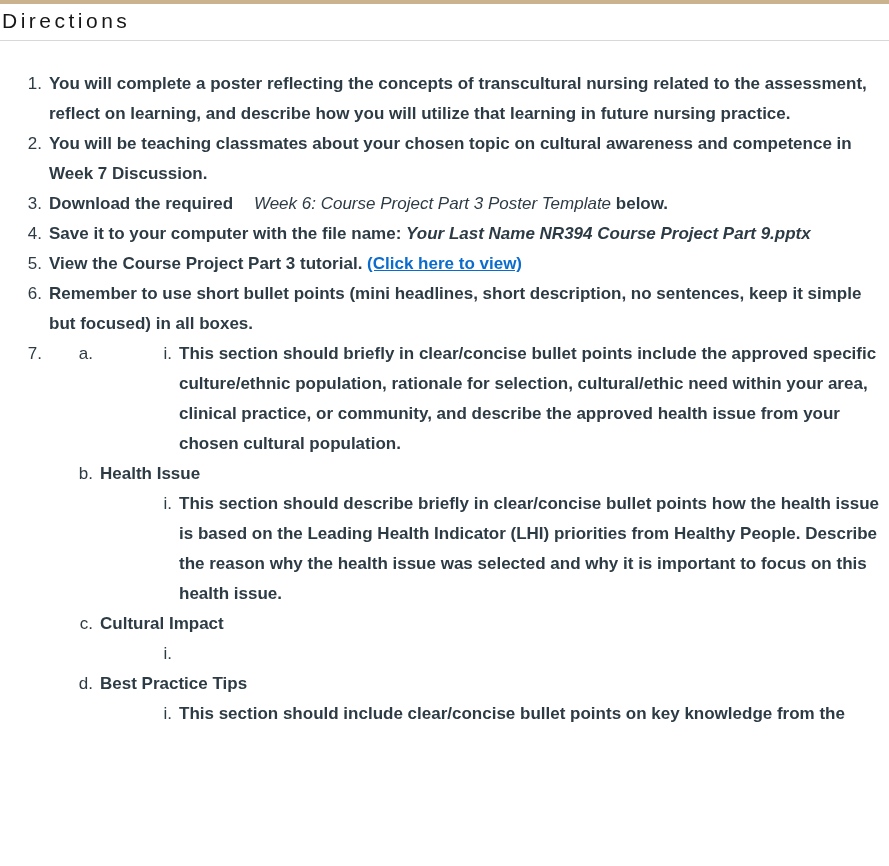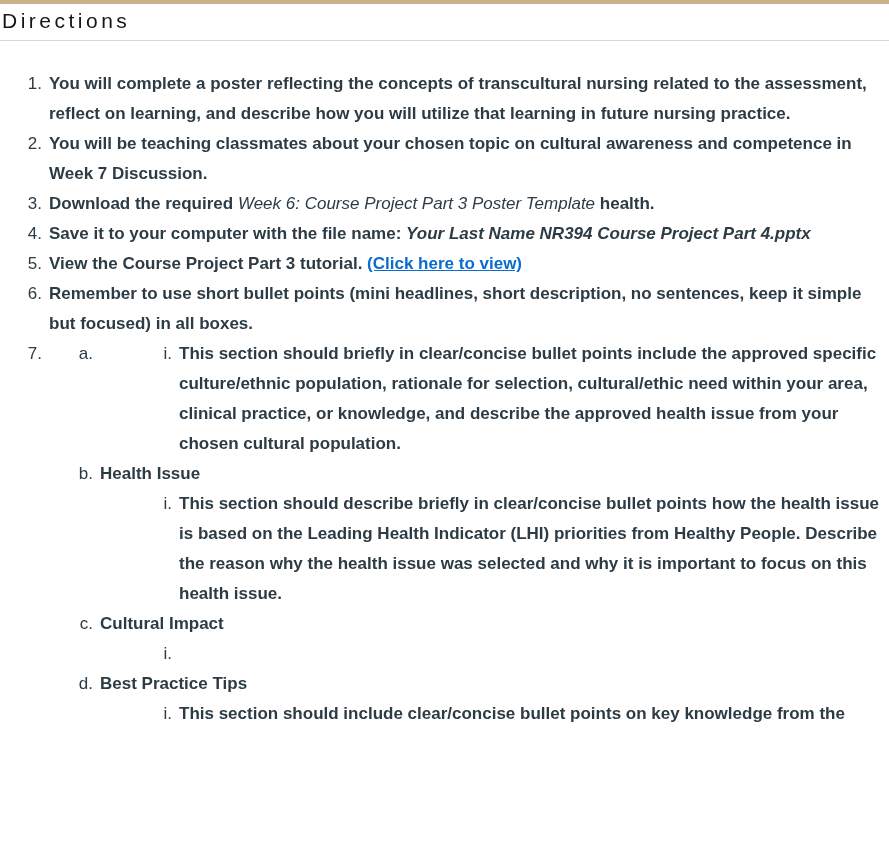--- a/index.html
+++ b/index.html
@@ -62,7 +62,7 @@
   .lvl2 > li > .row > .marker { width: 72px; margin-right: 7px; }
   .seg-normal { font-weight: 700; font-style: normal; }
   .seg-bold { font-weight: 700; }
-  .seg-italic { font-style: italic; }
+  .seg-italic { font-style: italic; margin-left: 16px; }
   .seg-bold-italic { font-weight: 700; font-style: italic; }
   a.doc-link {
     color: var(--link);

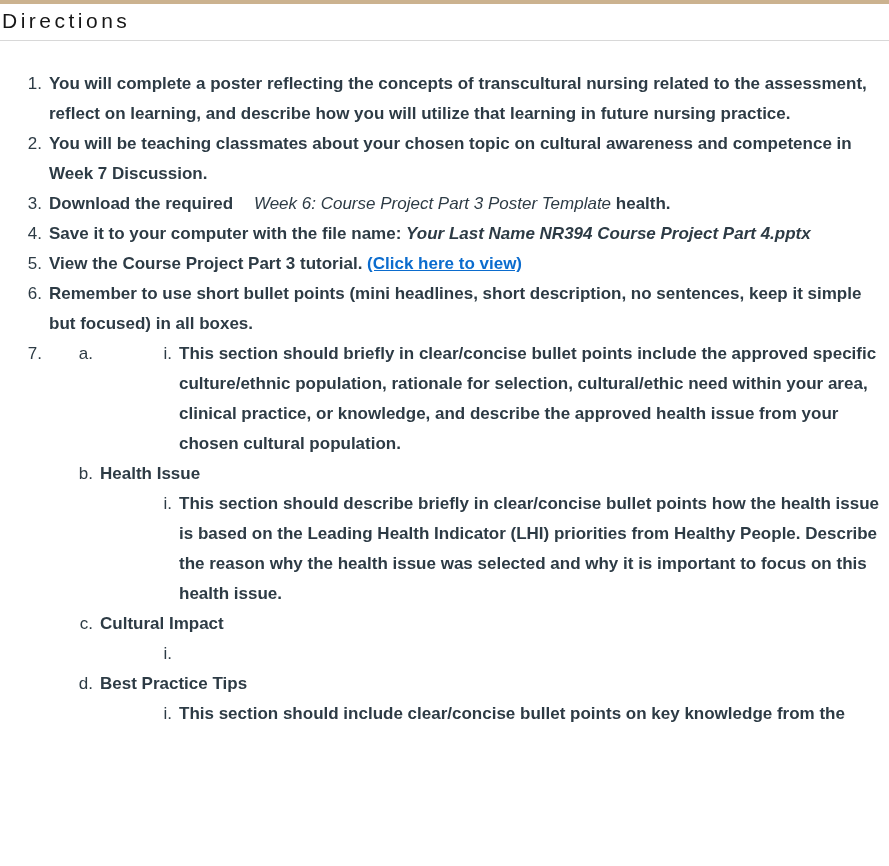--- a/index.html
+++ b/index.html
@@ -96,7 +96,7 @@
       <li>
         <div class="row">
           <span class="marker">3.</span>
-          <div class="content"><span class="seg-normal">Download the required </span><span class="seg-italic">Week 6: Course Project Part 3 Poster Template</span><span class="seg-normal"> health.</span></div>
+          <div class="content"><span class="seg-normal">Download the required </span><span class="seg-italic">Week 6: Course Project Part 3 Poster Template</span><span class="seg-normal"> below.</span></div>
         </div>
       </li>
       <li>

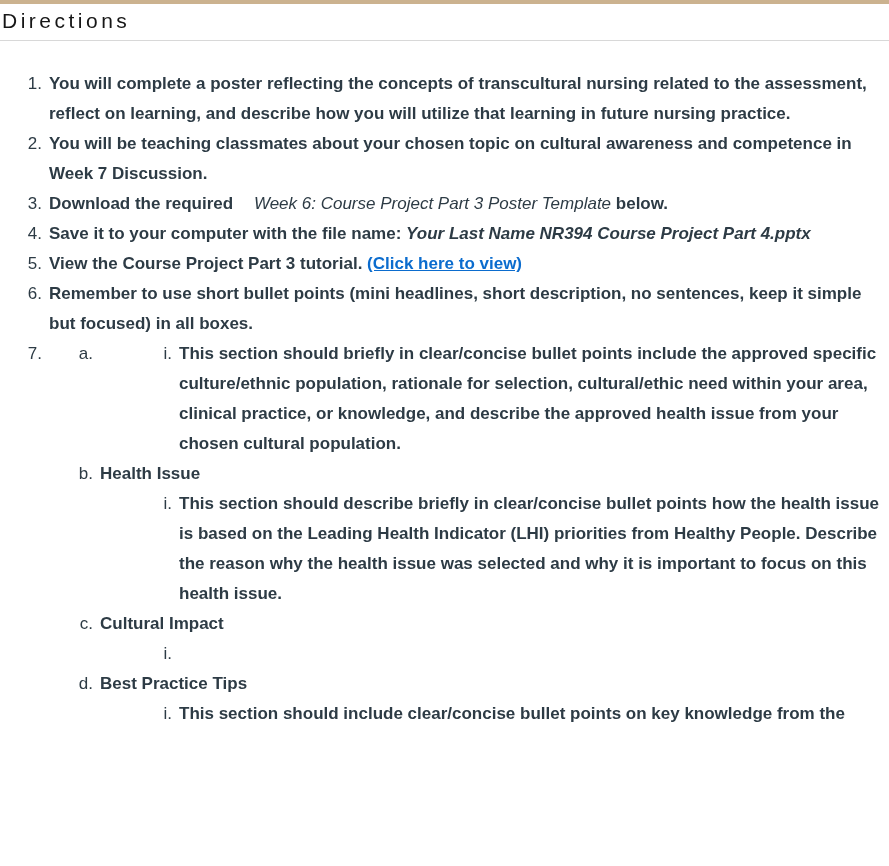--- a/index.html
+++ b/index.html
@@ -102,7 +102,7 @@
       <li>
         <div class="row">
           <span class="marker">4.</span>
-          <div class="content"><span class="seg-normal">Save it to your computer with the file name: </span><span class="seg-bold-italic">Your Last Name NR394 Course Project Part 4.pptx</span></div>
+          <div class="content"><span class="seg-normal">Save it to your computer with the file name: </span><span class="seg-bold-italic">Your Last Name NR394 Course Project Part 9.pptx</span></div>
         </div>
       </li>
       <li>

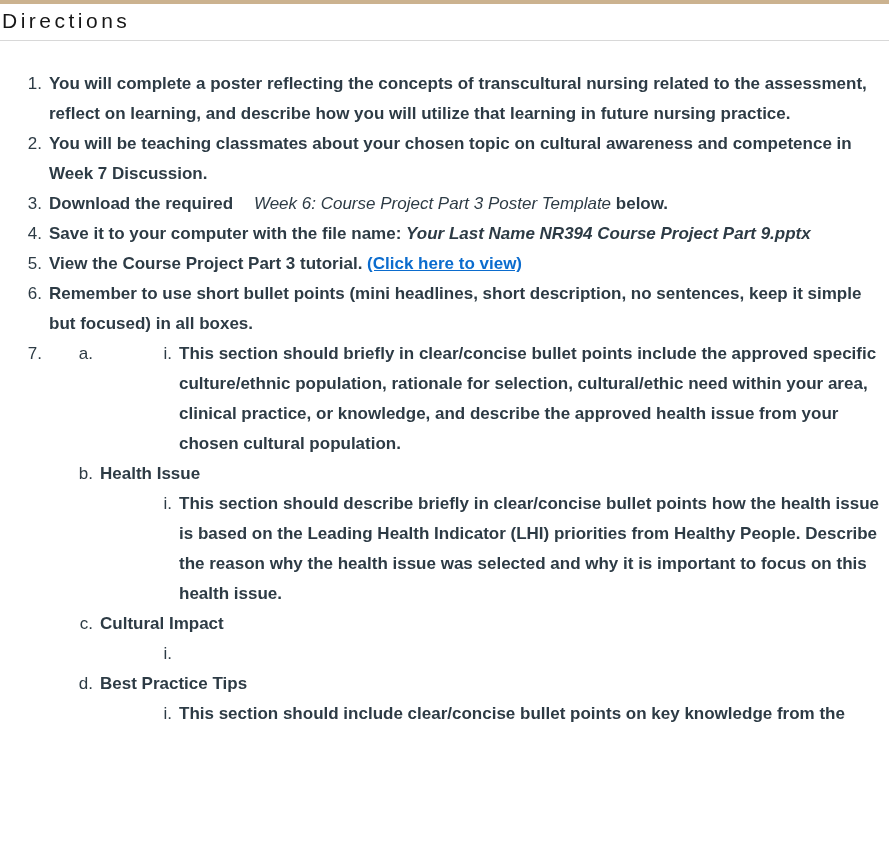--- a/index.html
+++ b/index.html
@@ -128,7 +128,7 @@
                       <li>
                         <div class="row">
                           <span class="marker">i.</span>
-                          <div class="content"><span class="seg-normal">This section should briefly in clear/concise bullet points include the approved specific culture/ethnic population, rationale for selection, cultural/ethic need within your area, clinical practice, or knowledge, and describe the approved health issue from your chosen cultural population.</span></div>
+                          <div class="content"><span class="seg-normal">This section should briefly in clear/concise bullet points include the approved specific culture/ethnic population, rationale for selection, cultural/ethic need within your area, clinical practice, or community, and describe the approved health issue from your chosen cultural population.</span></div>
                         </div>
                       </li>
                     </ol></div>

